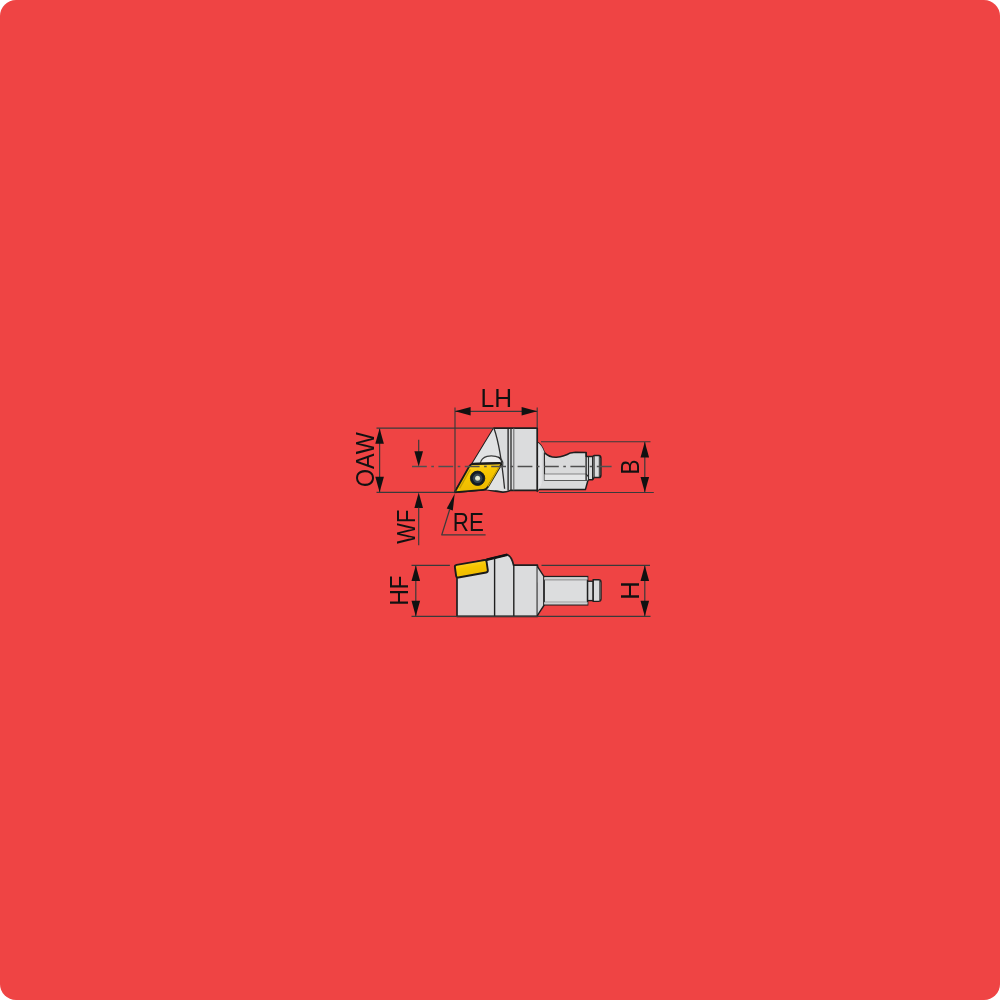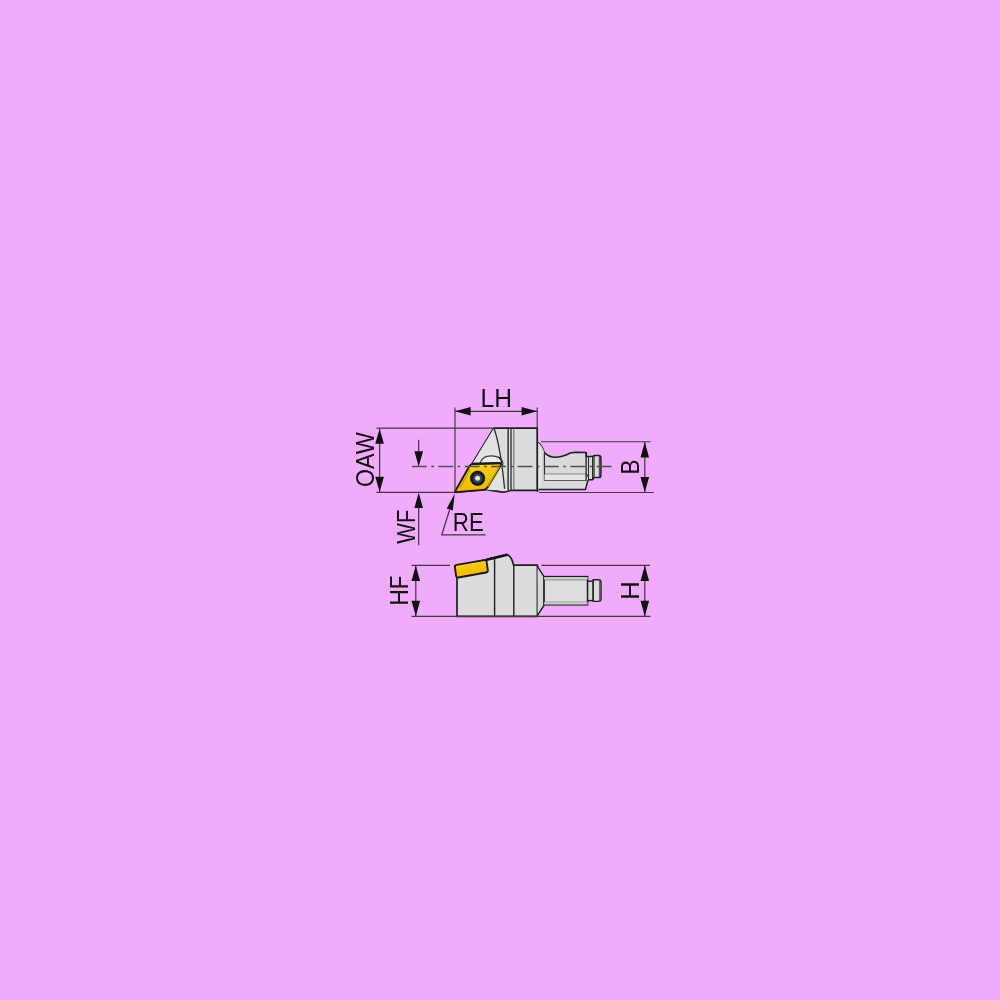--- a/index.html
+++ b/index.html
@@ -3,7 +3,7 @@
 <meta charset="utf-8">
 <style>
   html,body{margin:0;padding:0;background:#ffffff;}
-  .page{width:1000px;height:1000px;position:relative;background:#f0abfc;overflow:hidden;transform:translateZ(0);-webkit-font-smoothing:antialiased;}
+  .page{width:1000px;height:1000px;position:relative;background:#ef4444;overflow:hidden;transform:translateZ(0);border-radius:16px;-webkit-font-smoothing:antialiased;}
   text{font-family:"Liberation Sans", sans-serif;fill:#111111;filter:grayscale(1);}
 </style>
 </head>

